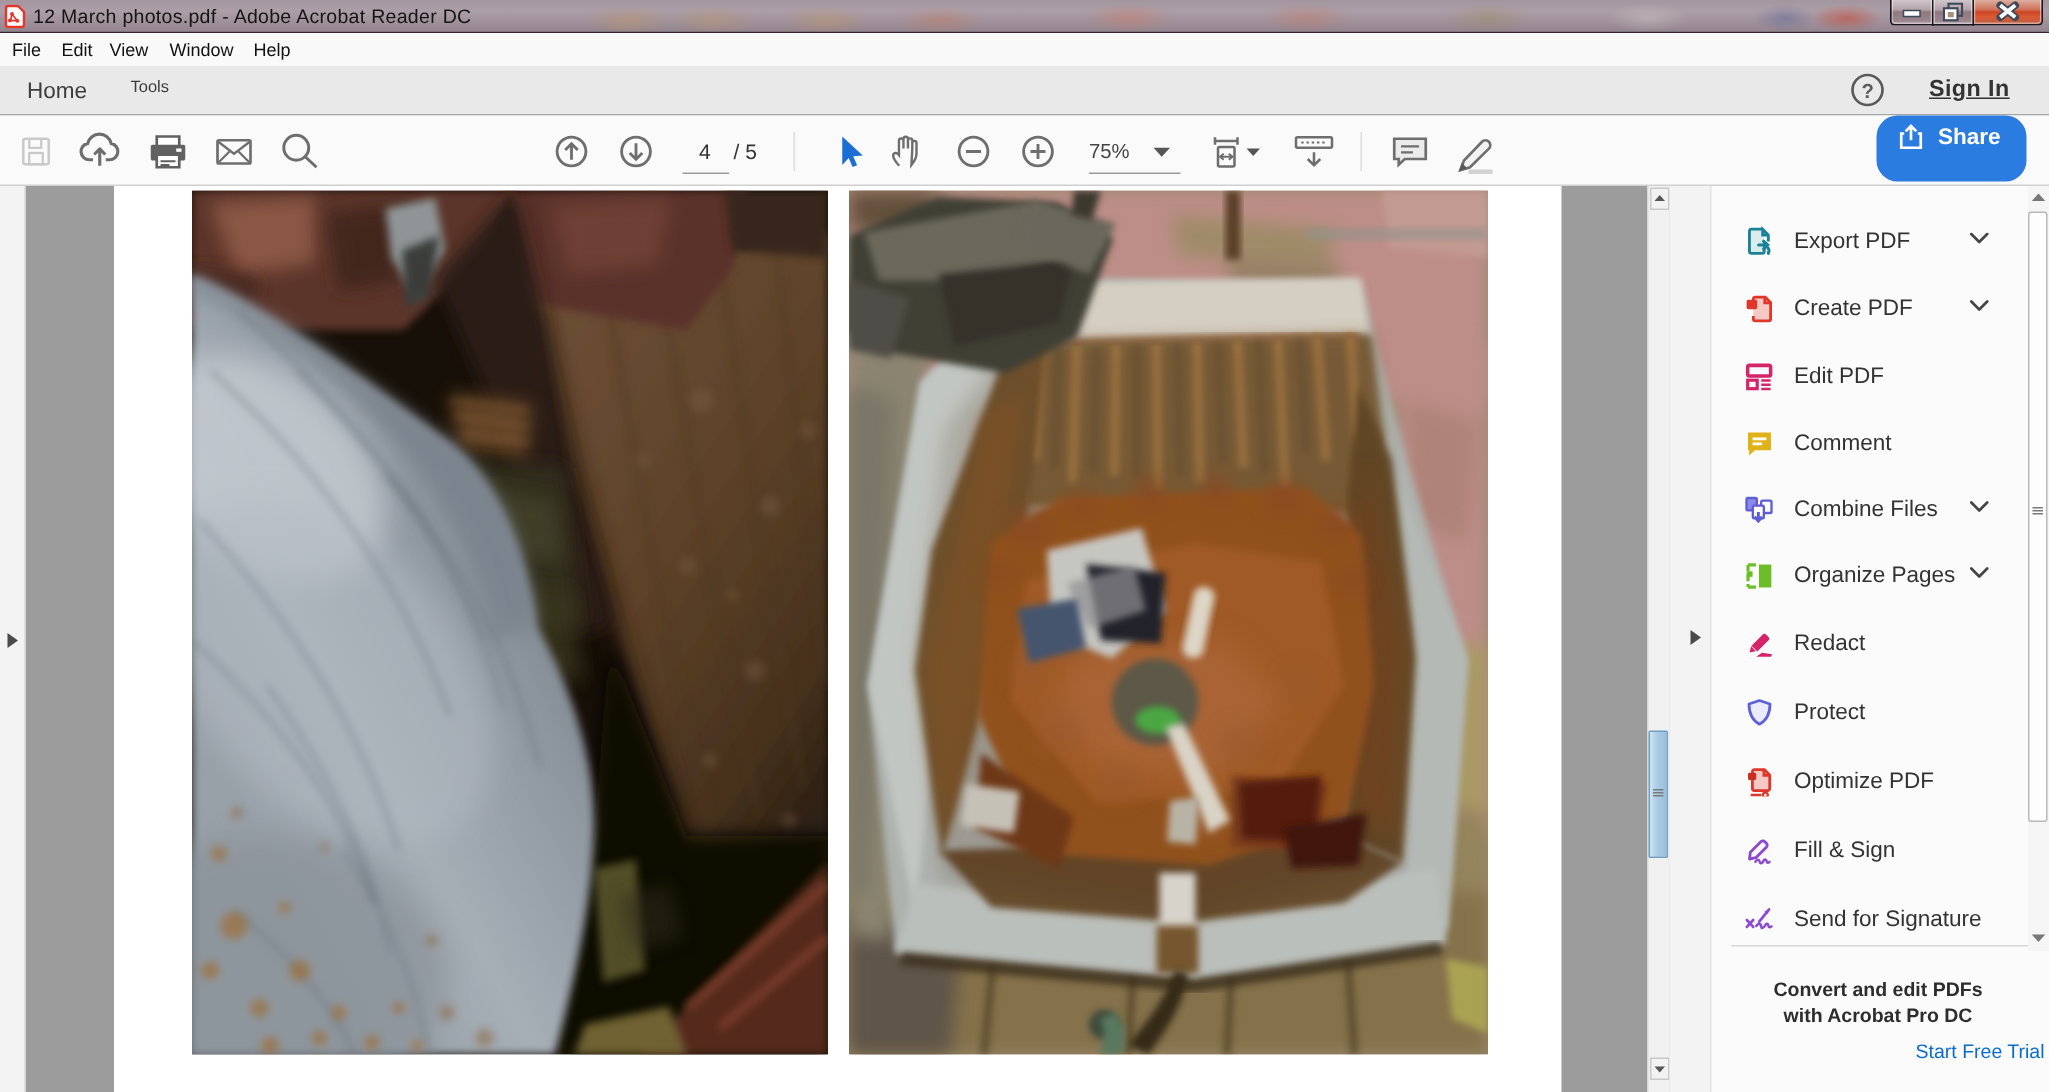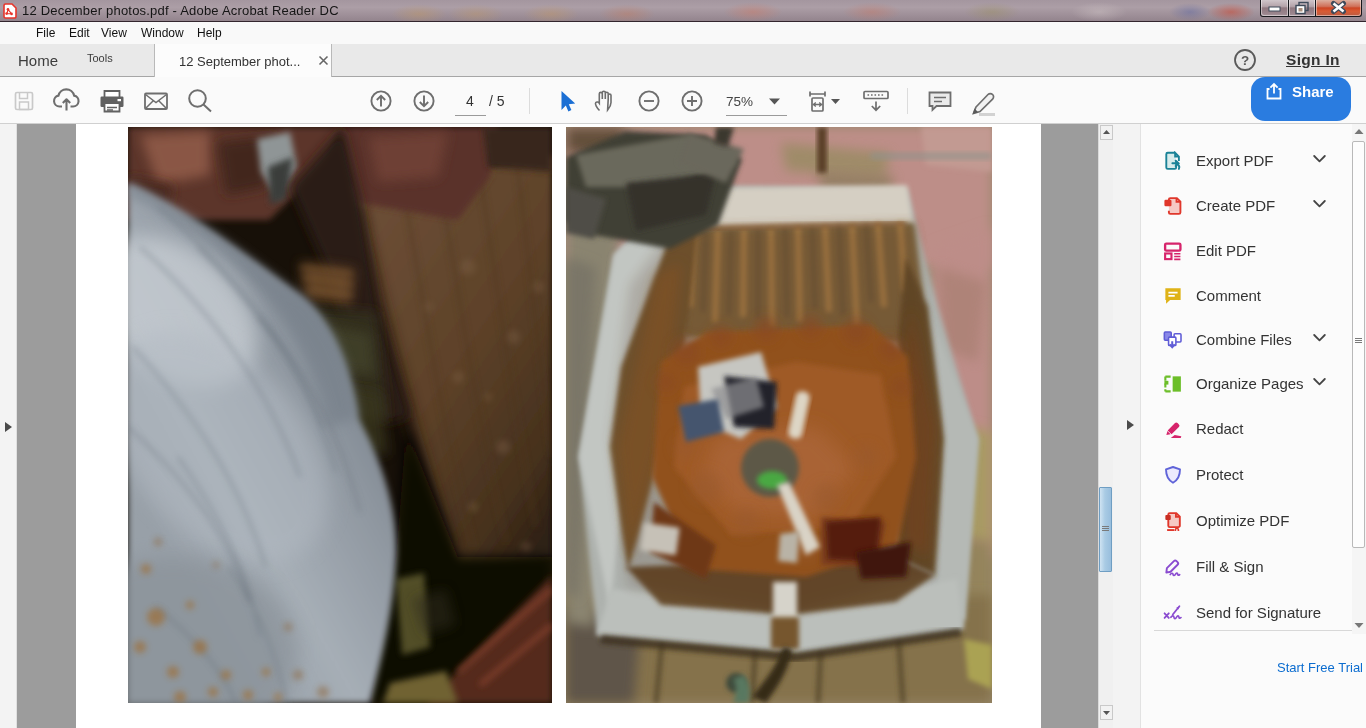--- a/index.html
+++ b/index.html
@@ -91,7 +91,7 @@
       <circle cx="9.6" cy="10.9" r="1.3" fill="#e7352b"></circle>
       <path d="M6 6.5 L5 10.5 M6.2 6.7 L9.4 10.7 M5 10.7 h4.4" stroke="#e7352b" stroke-width="1.1" fill="none"></path>
     </svg>
-    <span class="ttext">12 December photos.pdf - Adobe Acrobat Reader DC</span>
+    <span class="ttext">12 March photos.pdf - Adobe Acrobat Reader DC</span>
   </div>
   <div id="winbtns">
     <div class="wbtn" id="wmin">

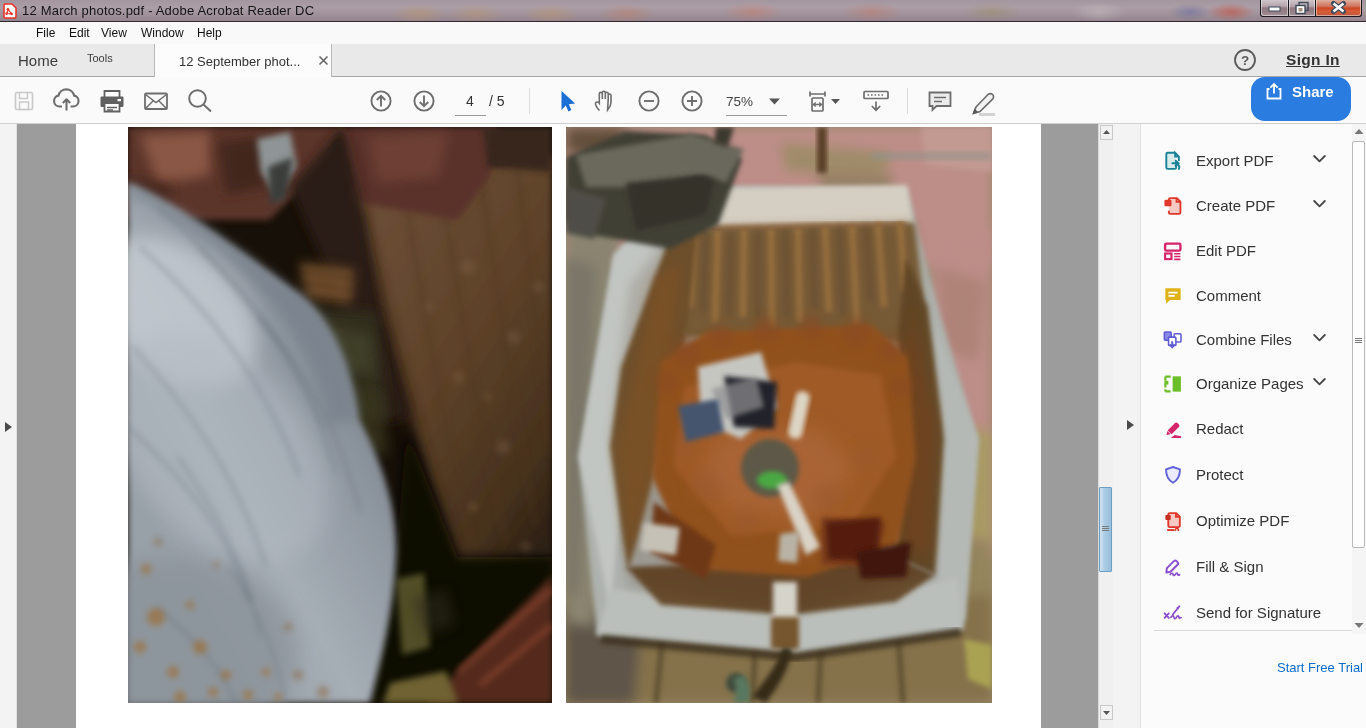--- a/index.html
+++ b/index.html
@@ -37,7 +37,7 @@
 
   
   #menubar { left:0; top:22px; width:1366px; height:22px; background:#f9f9f9; font-size:12px; color:#111; }
-  #menubar span { position:absolute; top:4px;margin-left:28px; }
+  #menubar span { position:absolute; top:4px; }
 
   
   #tabbar { left:0; top:44px; width:1366px; height:33px; background:#e9e9e9; border-bottom:1px solid #a6a6a6; font-size:13px; color:#3c3c3c; }

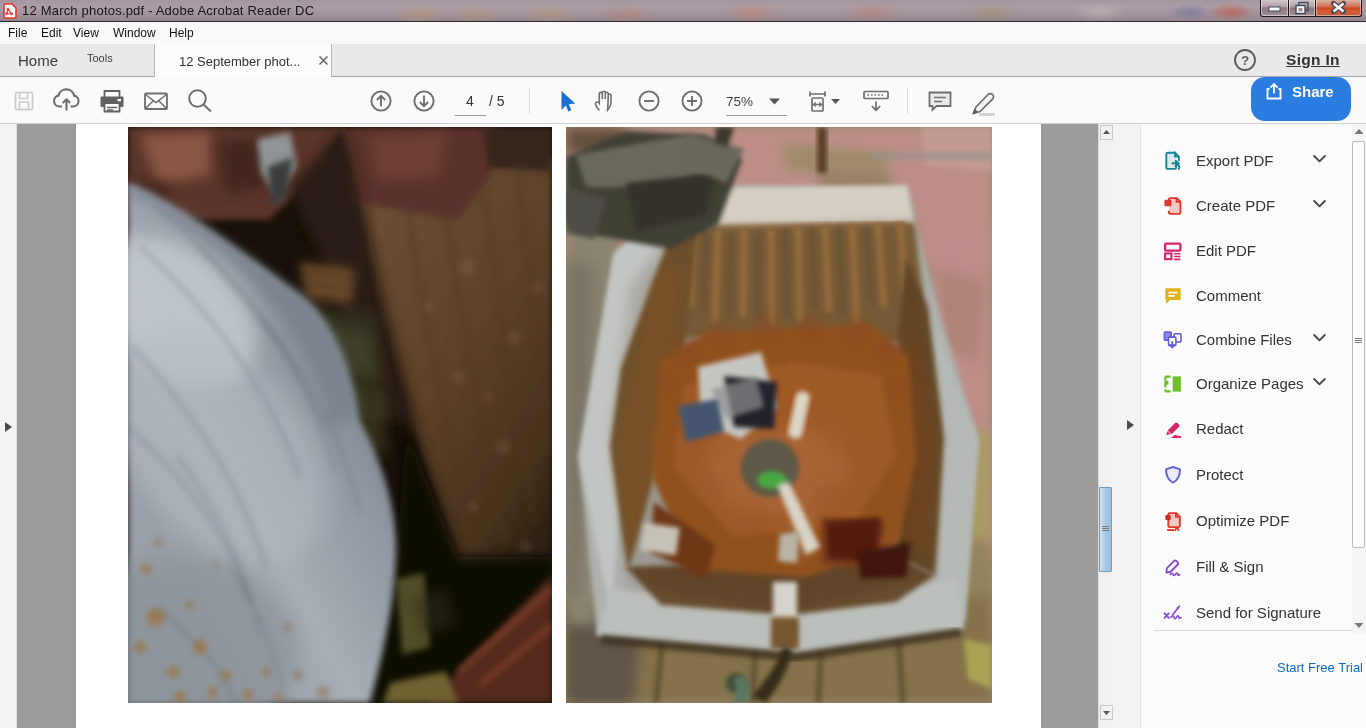--- a/index.html
+++ b/index.html
@@ -128,12 +128,6 @@
   <div class="abs" id="tabbar">
     <span style="position:absolute;left:18px;top:8px;font-size:15px;">Home</span>
     <span style="position:absolute;left:87px;top:8px;font-size:11px;">Tools</span>
-    <div id="activetab">
-      <span style="position:absolute;left:24px;top:10px;font-size:13px;color:#333;">12 September phot...</span>
-      <svg width="11" height="11" viewBox="0 0 11 11" style="position:absolute;left:163px;top:11px">
-        <path d="M1.5 1.5 L9.5 9.5 M9.5 1.5 L1.5 9.5" stroke="#666" stroke-width="1.6"></path>
-      </svg>
-    </div>
     <svg width="24" height="24" viewBox="0 0 24 24" style="position:absolute;left:1233px;top:4px">
       <circle cx="12" cy="12" r="10" fill="none" stroke="#5a5a5a" stroke-width="1.8"></circle>
       <text x="8" y="17" font-size="13.5" font-weight="bold" fill="#5a5a5a">?</text>

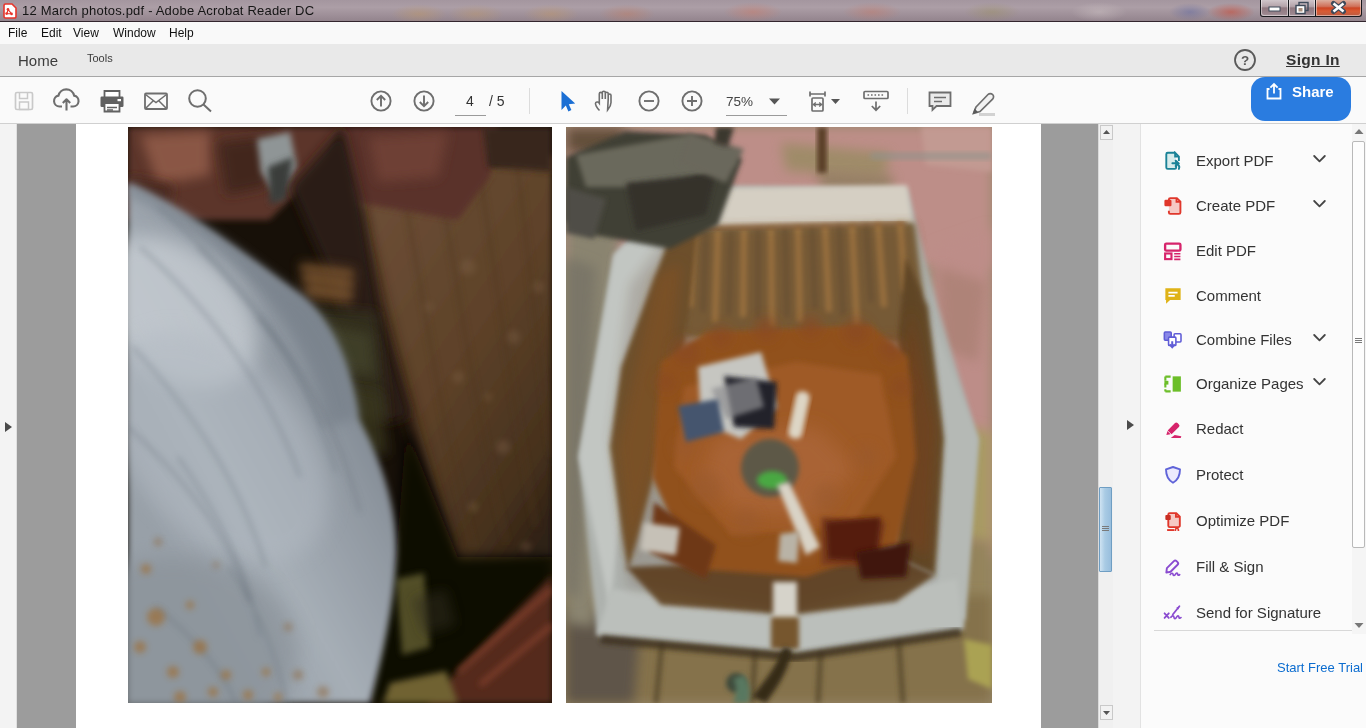--- a/index.html
+++ b/index.html
@@ -364,6 +364,7 @@
   </div>
   <div id="sdivider"></div>
   <div id="promo">
+    <div class="b">Convert and edit PDFs<br>with Acrobat Pro DC</div>
     <div class="link">Start Free Trial</div>
   </div>
 

